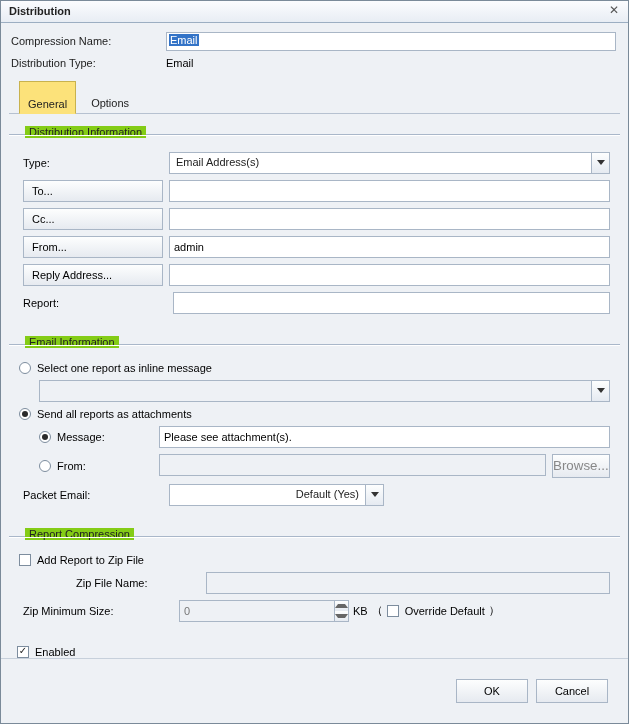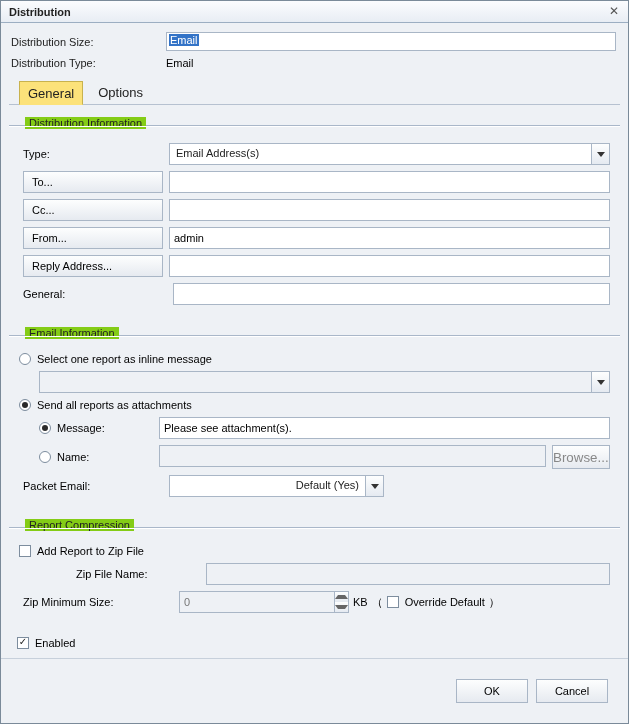--- a/index.html
+++ b/index.html
@@ -213,7 +213,7 @@
     <table class="header-rows">
       <tbody>
           <tr>
-        <td class="lbl">Distribution Size:</td>
+        <td class="lbl">Compression Name:</td>
         <td>
           <div class="name-field name-field-wrap">
             <span class="name-val">Email</span>

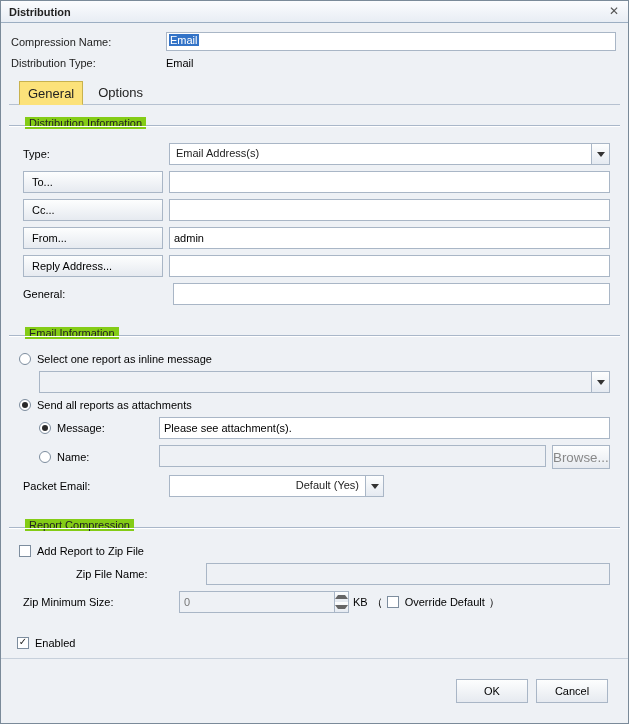--- a/index.html
+++ b/index.html
@@ -79,8 +79,8 @@
     padding-left: 10px;
   }
   .tab {
-    padding: 4px 8px 3px 8px;
-    font-size: 13px;
+    padding: 16px 8px 3px 8px;
+    font-size: 11px;
     color: #222;
     cursor: pointer;
   }

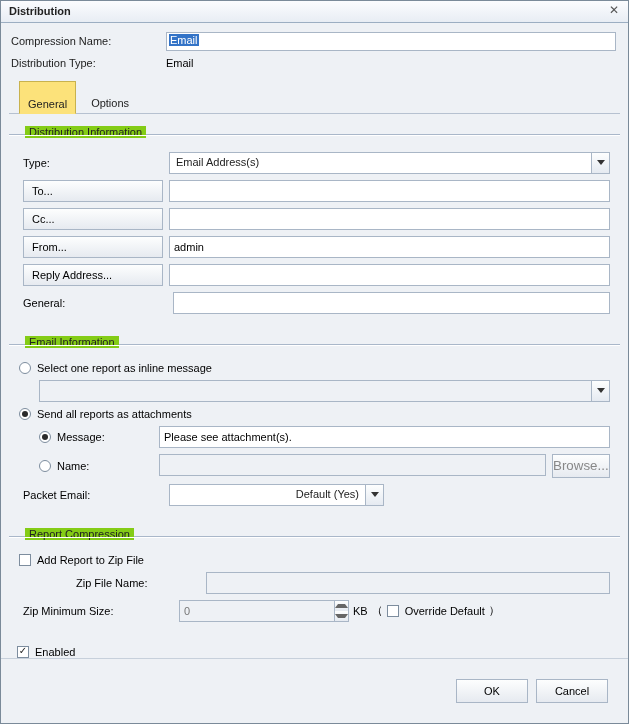--- a/index.html
+++ b/index.html
@@ -286,7 +286,7 @@
         </div>
 
         <div class="row subject-row">
-          <div class="rlabel simple">General:</div>
+          <div class="rlabel simple">Report:</div>
           <div class="rfield">
             <input class="text-input" value="" style="">
           </div>

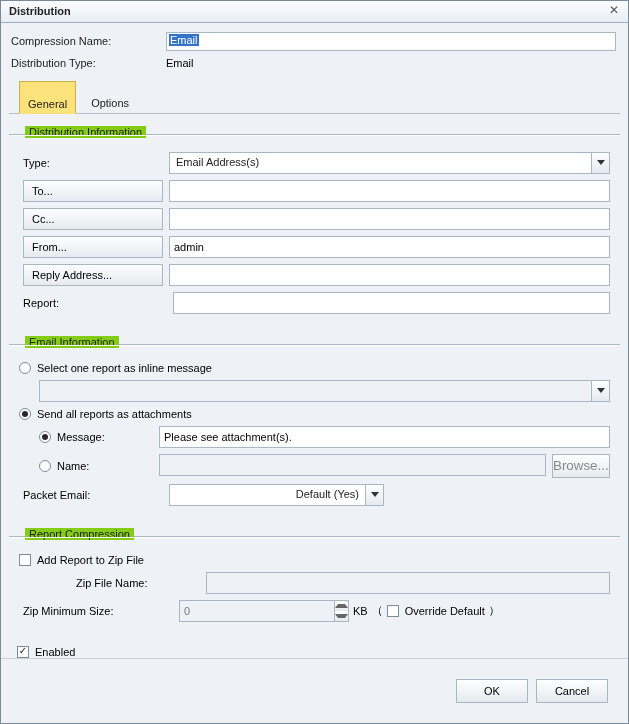--- a/index.html
+++ b/index.html
@@ -333,7 +333,7 @@
         <div class="row inset">
           <label class="radio" style="width:120px;">
             <span class="radio-dot"></span>
-            <span>Name:</span>
+            <span>From:</span>
           </label>
           <div class="rfield" style="display:flex;">
             <input class="text-input disabled" value="" style="">

